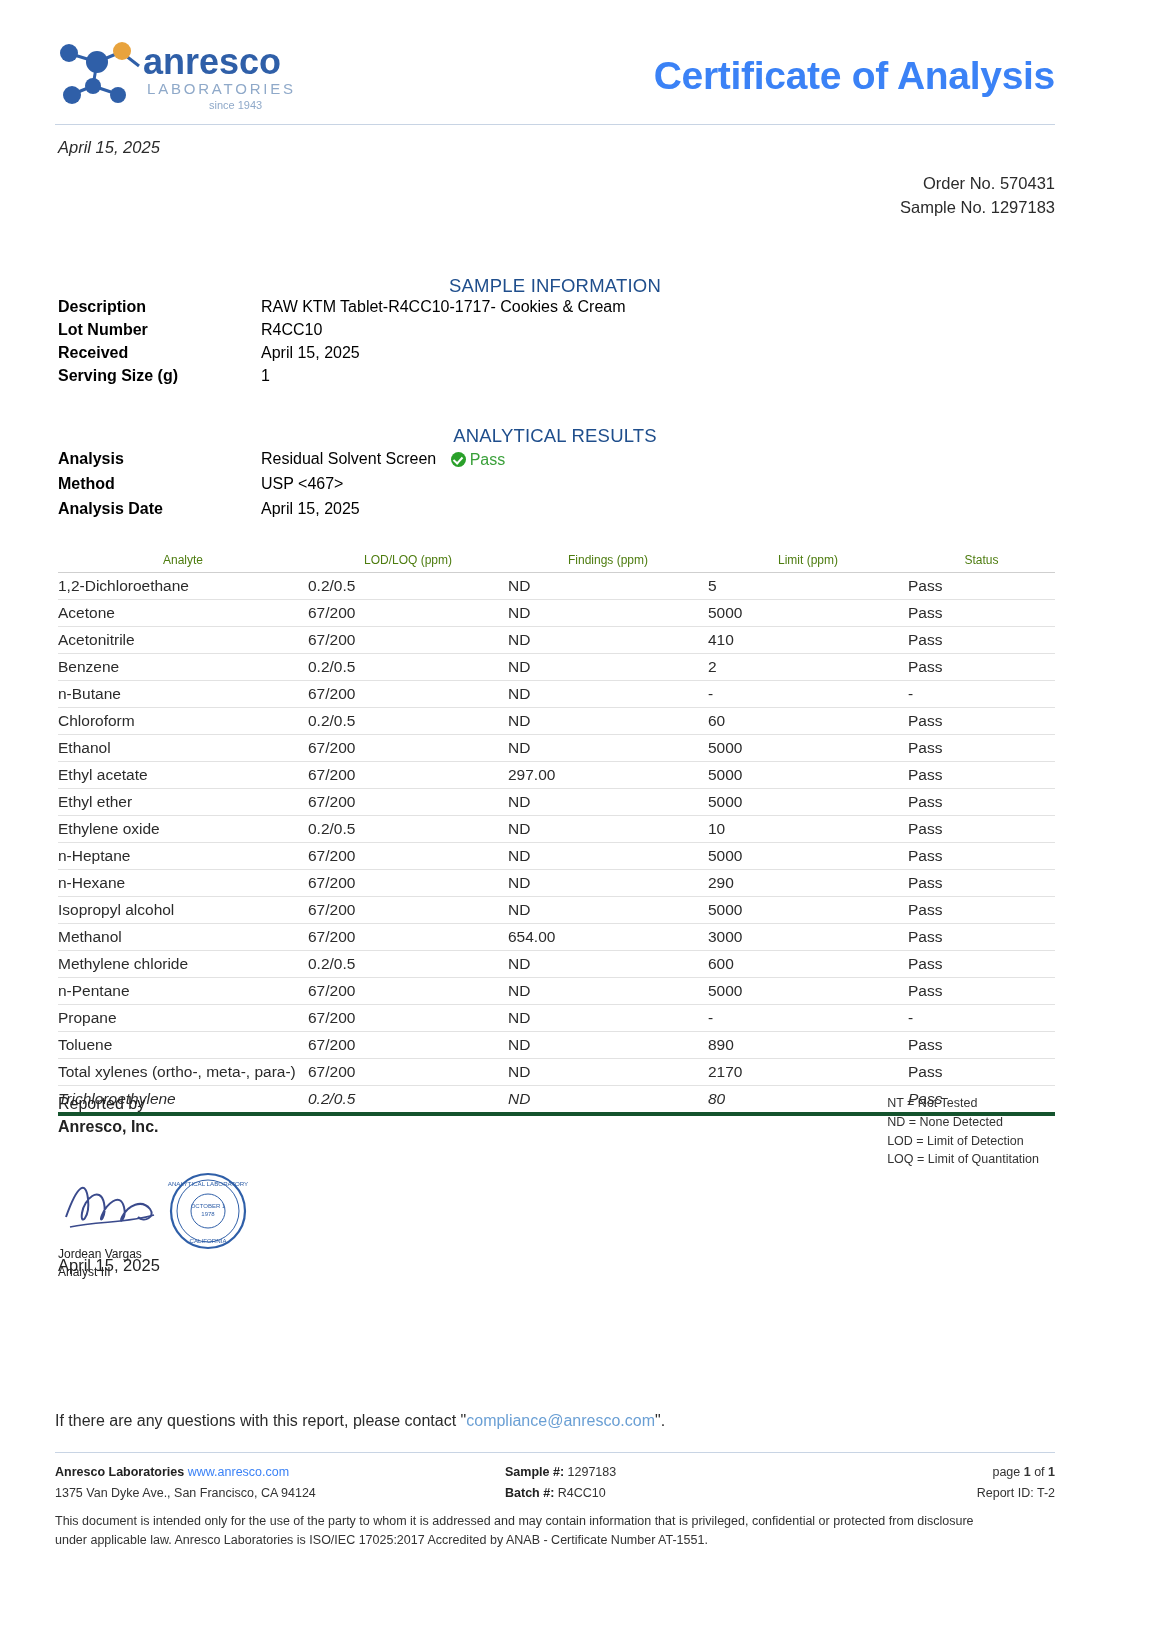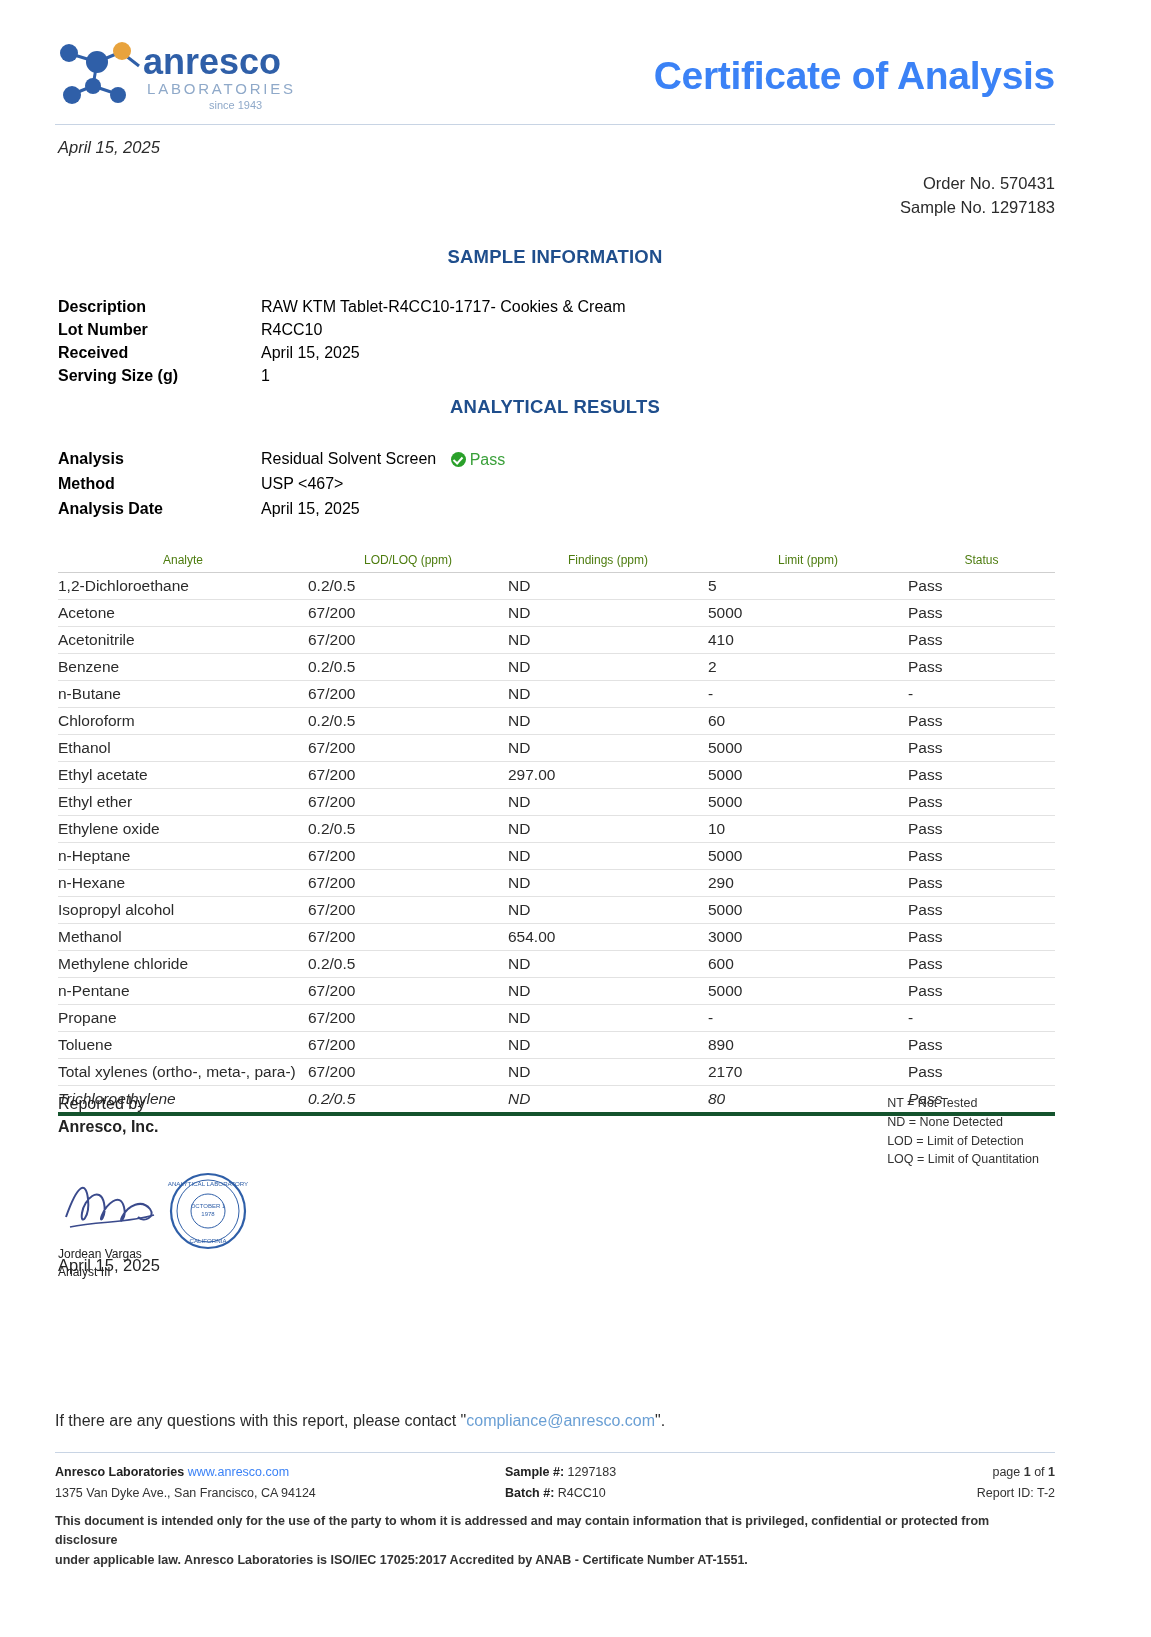--- a/index.html
+++ b/index.html
@@ -81,9 +81,10 @@
     width: 1000px;
     text-align: center;
     color: #1f4e8c;
-    font-weight: bold;
+    font-weight: normal;
     font-size: 18.5px;
     letter-spacing: 0.2px;
+    margin-top: 29px;
   }
   #sample-info-title { top: 246px; }
   #analytical-title { top: 396px; }

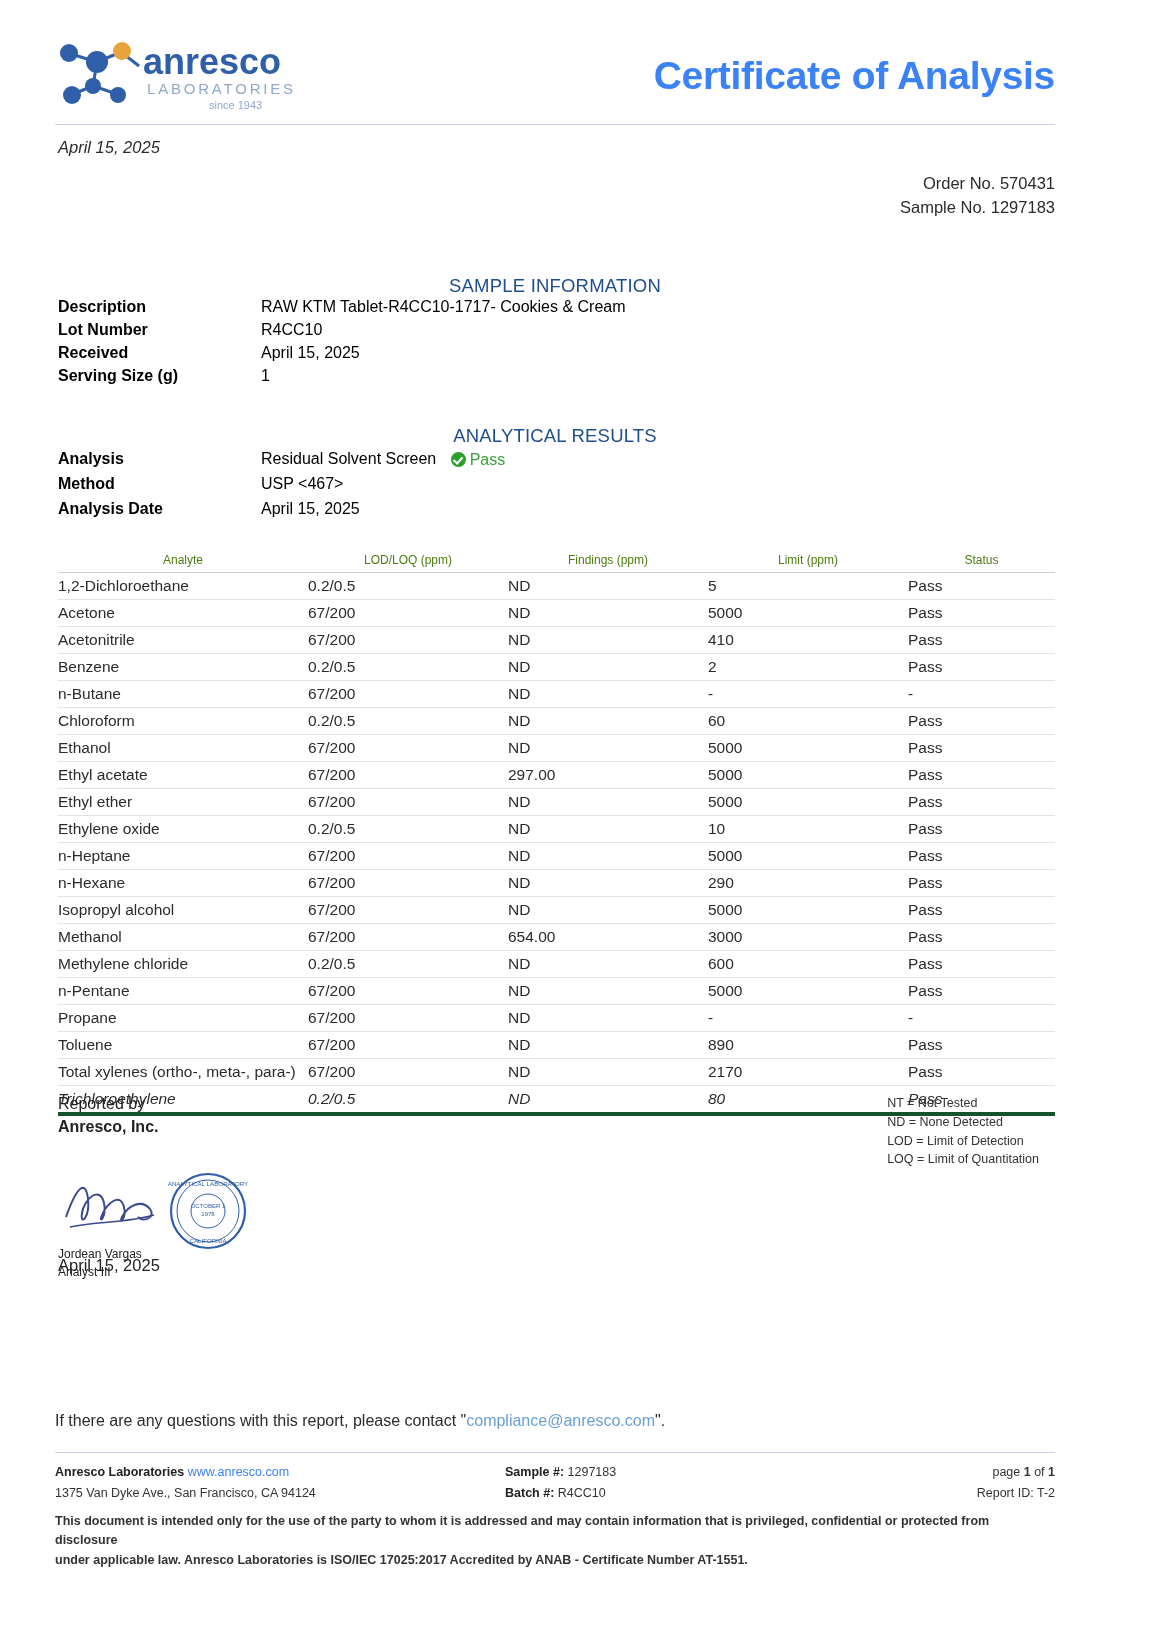--- a/index.html
+++ b/index.html
@@ -244,7 +244,6 @@
     width: 1000px;
     line-height: 1.55;
     color: #333;
-    font-weight: bold;
   }
 </style>
 </head>

